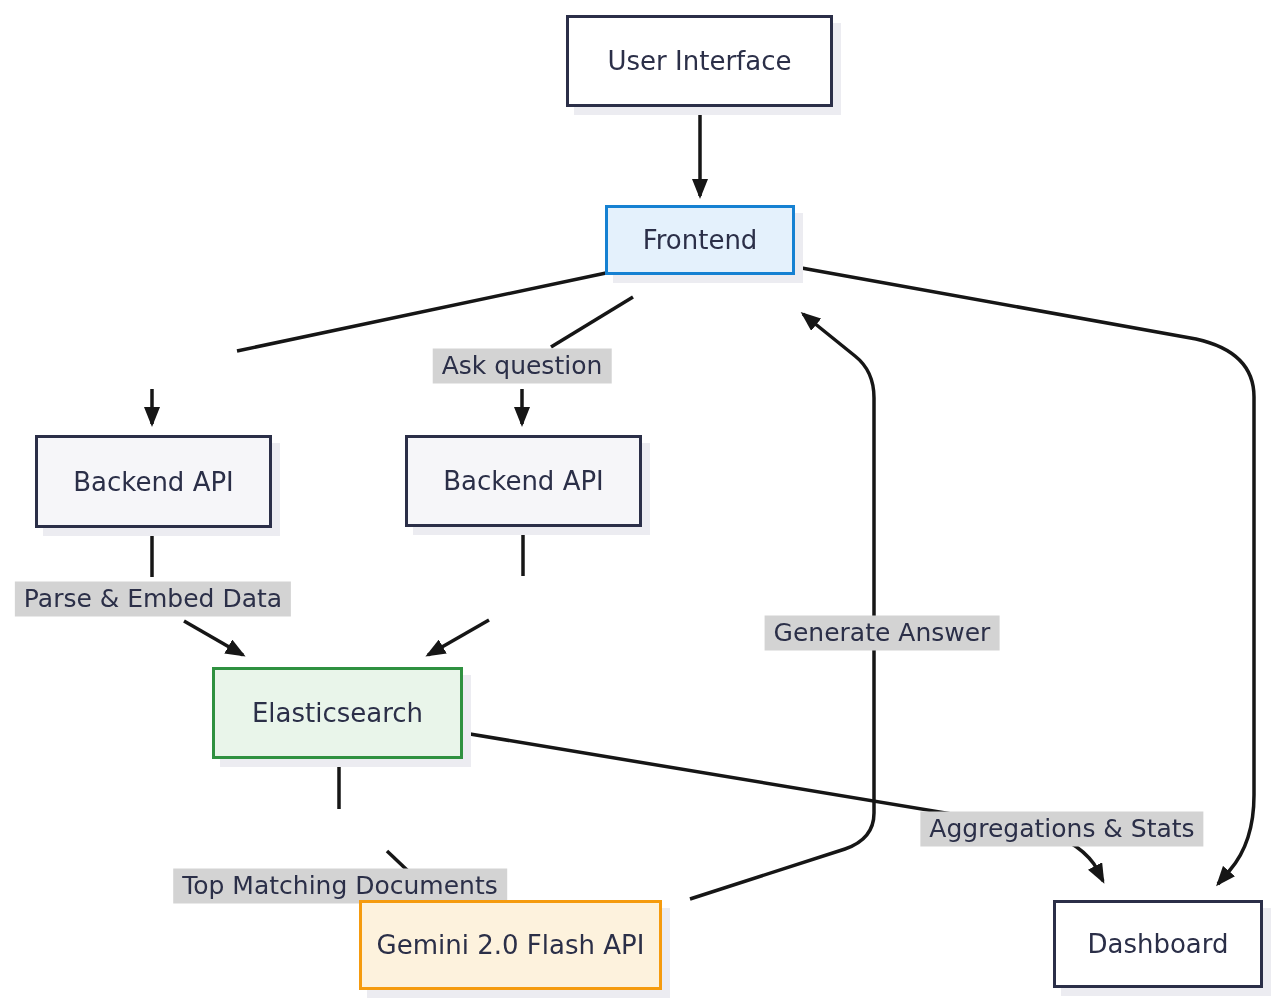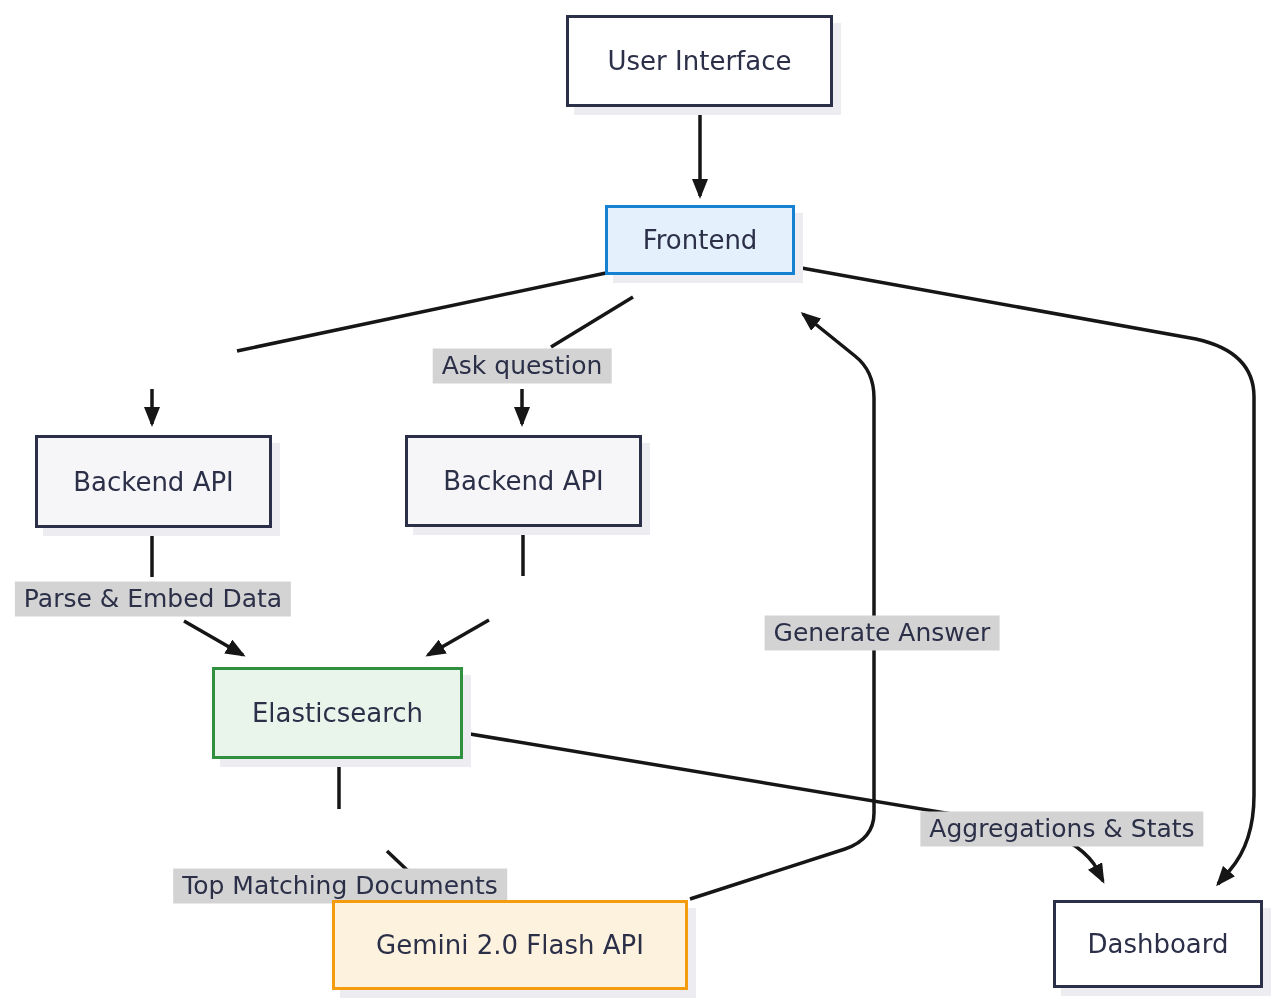--- a/index.html
+++ b/index.html
@@ -58,7 +58,7 @@
   .n-backend2  { left:405px; top:435px; width:237px; height:92px; background: var(--neutral-fill); }
   .n-elastic   { left:212px; top:667px; width:251px; height:92px;
                  border-color: var(--elastic-border); background: var(--elastic-fill); }
-  .n-gemini    { left:332px; top:900px; width:356px; height:90px;
+  .n-gemini    { left:359px; top:900px; width:303px; height:90px;
                  border-color: var(--gemini-border); background: var(--gemini-fill); }
   .n-dashboard { left:1053px; top:900px; width:210px; height:88px; }
   .edge-label {

